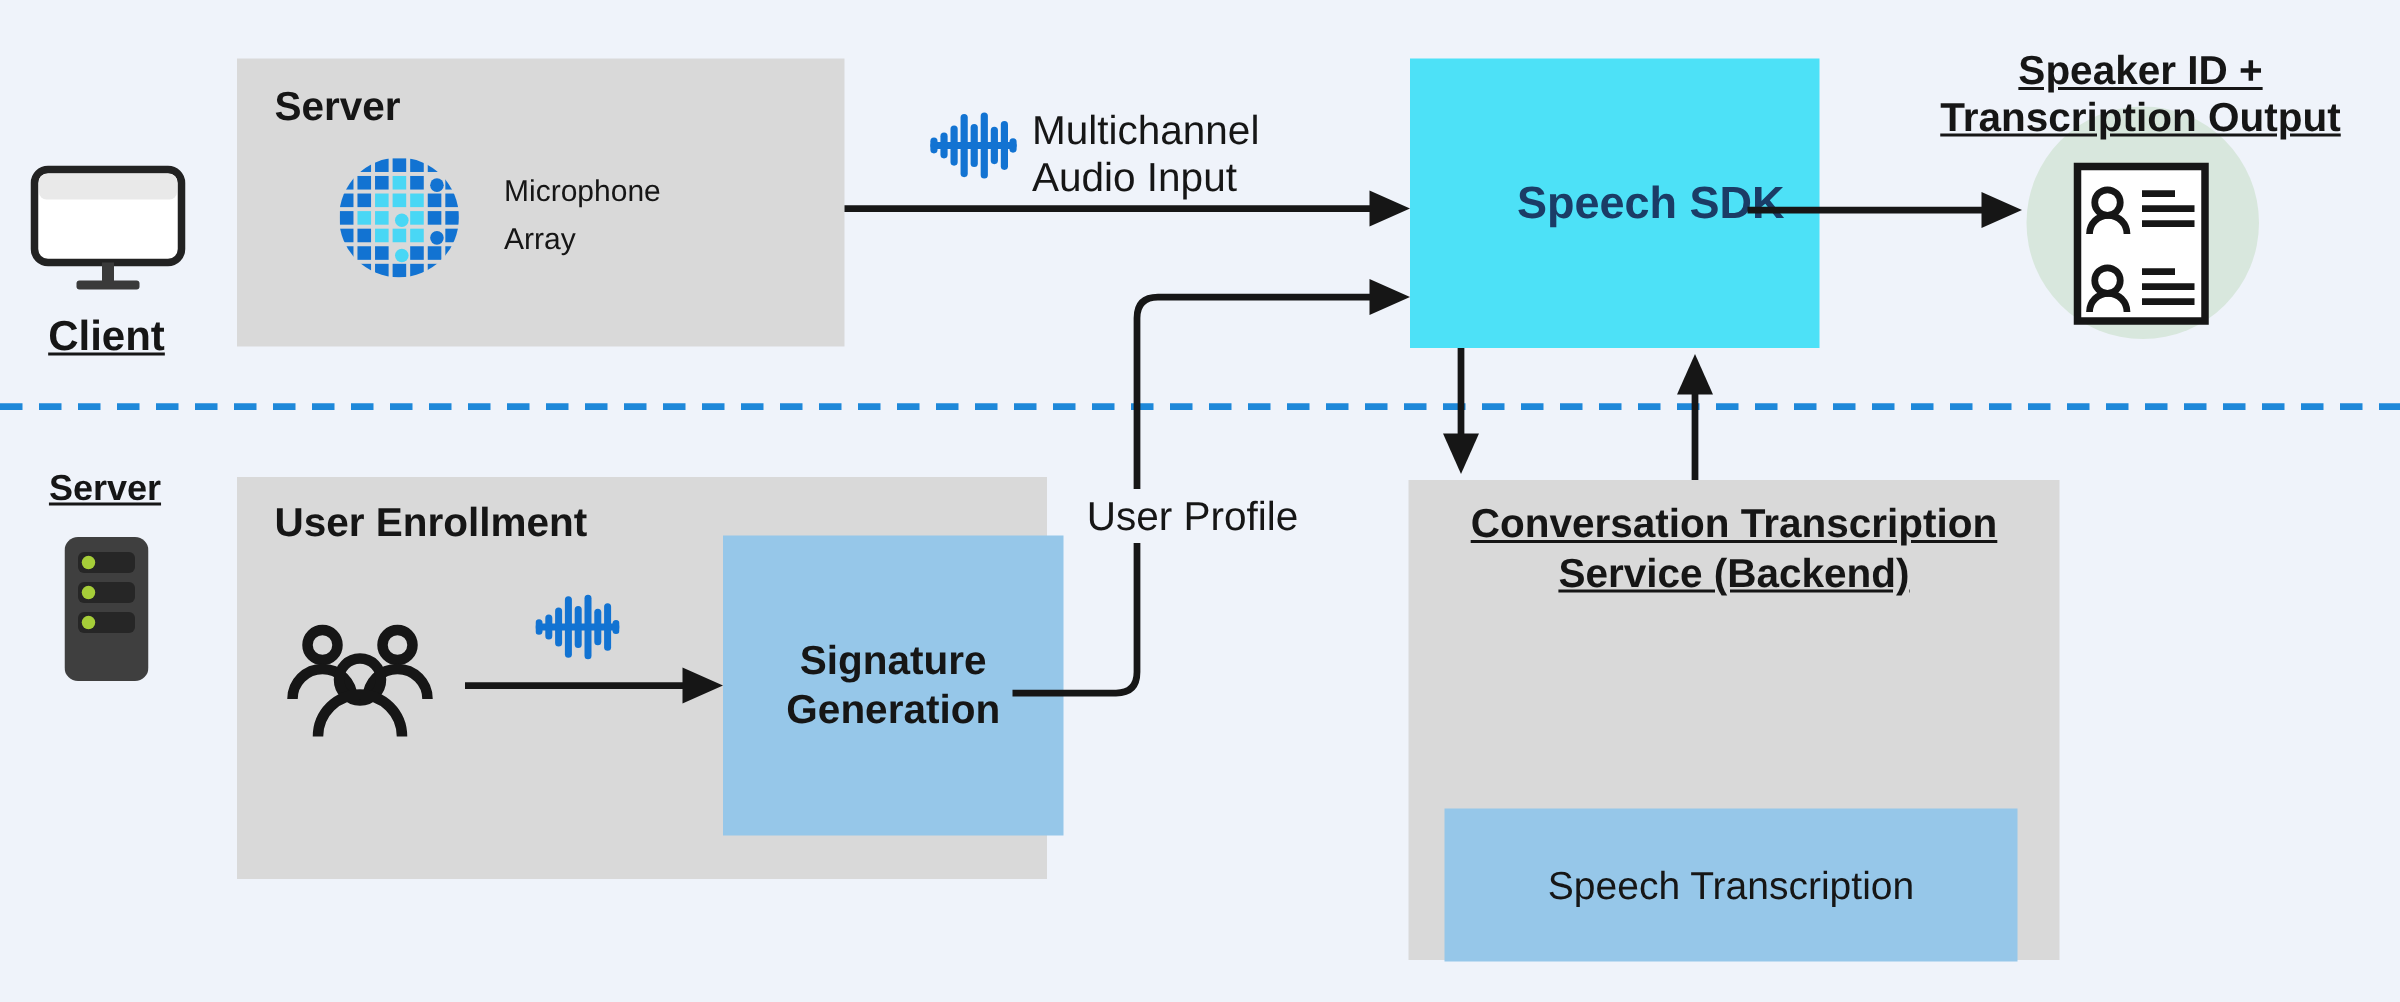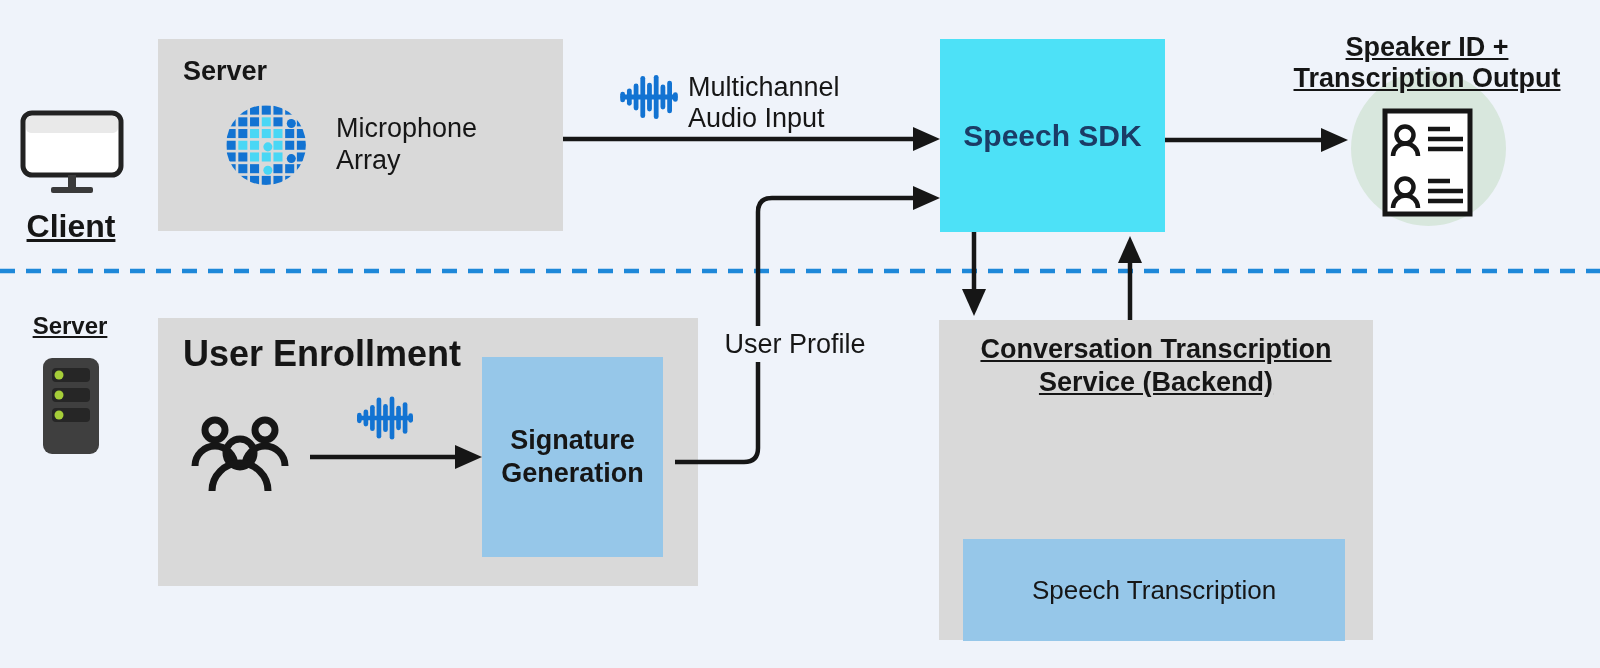--- a/index.html
+++ b/index.html
@@ -136,7 +136,7 @@
       </g>
     </g>
   </svg>
-  <div class="lbl pre" style="left:336px;top:112px;font-size:27px;line-height:32px;">Microphone
+  <div class="lbl pre" style="left:336px;top:112px;font-size:20px;line-height:32px;">Microphone
 Array</div>
 
   <svg class="icon" style="left:620px;top:74px;" width="58" height="46" viewBox="0 0 60 48">

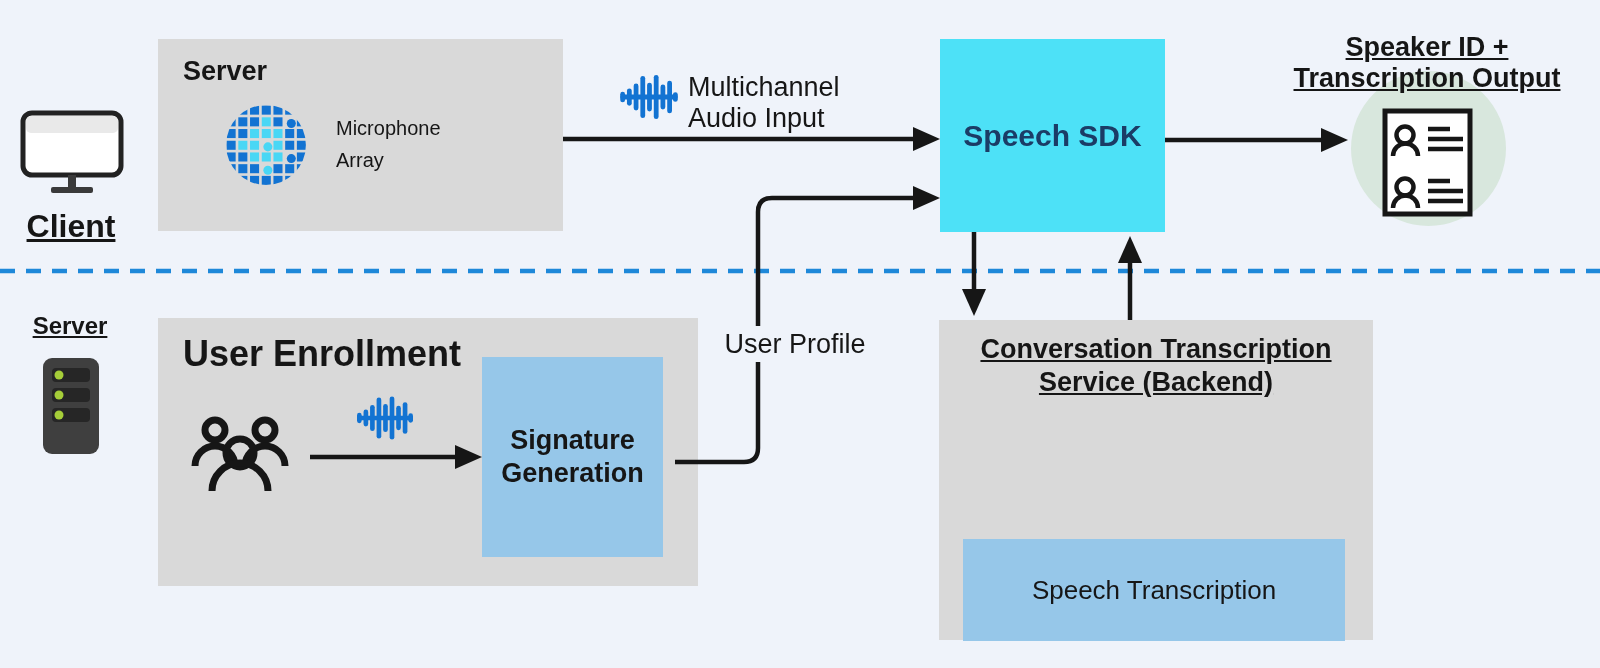--- a/index.html
+++ b/index.html
@@ -19,7 +19,7 @@
   .ctr{text-align:center;text-decoration:underline;}
   .icon{position:absolute;z-index:2;}
   #sdk-box{position:absolute;background:var(--accent_cyan);z-index:0;
-    display:flex;align-items:center;justify-content:center;}
+    display:flex;align-items:center;justify-content:center;padding-left:48px;}
   #sdk-box span{font-size:30px;font-weight:700;color:var(--navy_text);}
   #green-circle{position:absolute;border-radius:50%;background:var(--circle_green);z-index:0;}
   #user-profile-label{background:var(--background);display:flex;align-items:center;justify-content:center;}

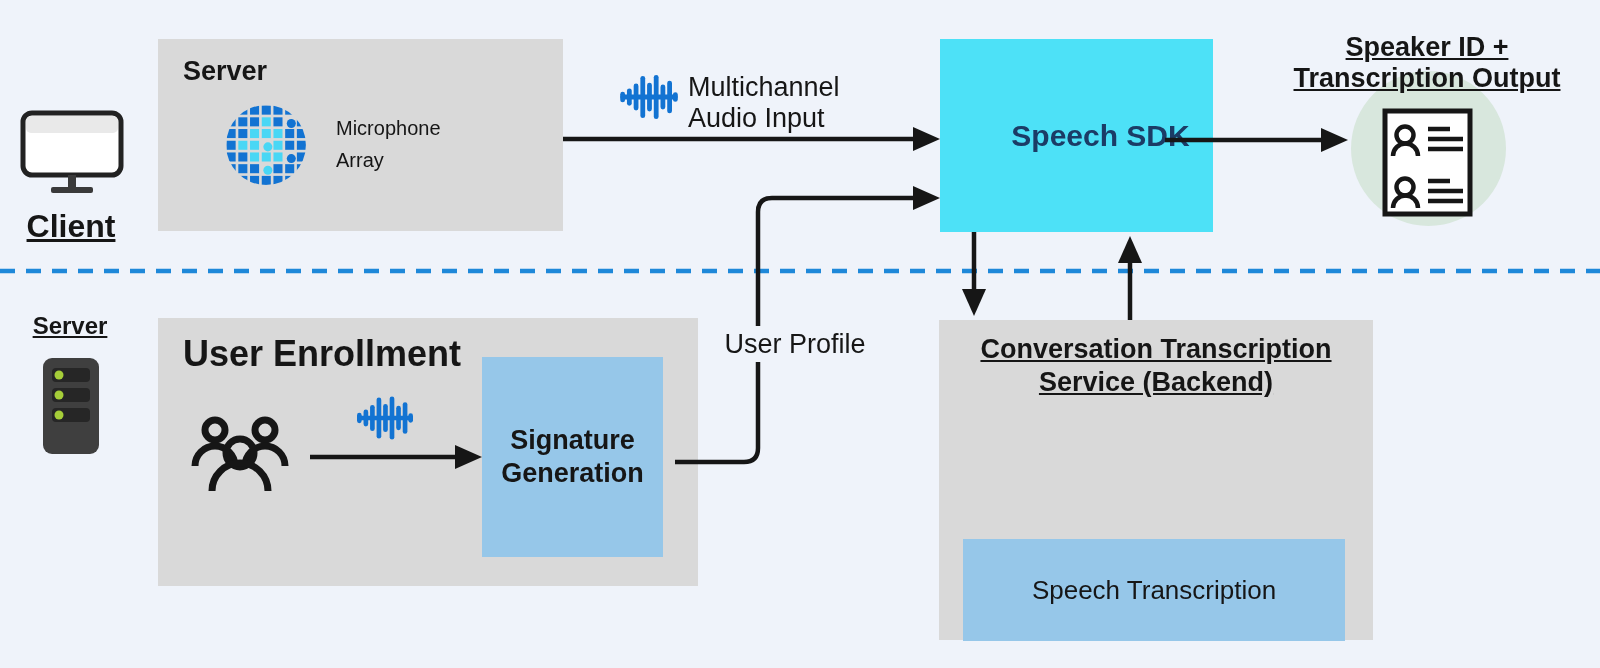--- a/index.html
+++ b/index.html
@@ -76,7 +76,7 @@
     <rect x="48" y="65" width="8" height="13" fill="#3a3a3a"></rect>
     <rect x="31" y="77" width="42" height="6" rx="2" fill="#3a3a3a"></rect>
   </svg>
-  <div class="lbl bold ctr" style="left:11px;top:207px;width:120px;font-size:32px;">Client</div>
+  <div class="lbl bold ctr" style="left:11px;top:207px;width:120px;font-size:28px;">Client</div>
 
   <div class="lbl bold" style="left:183px;top:55px;font-size:27px;">Server</div>
 

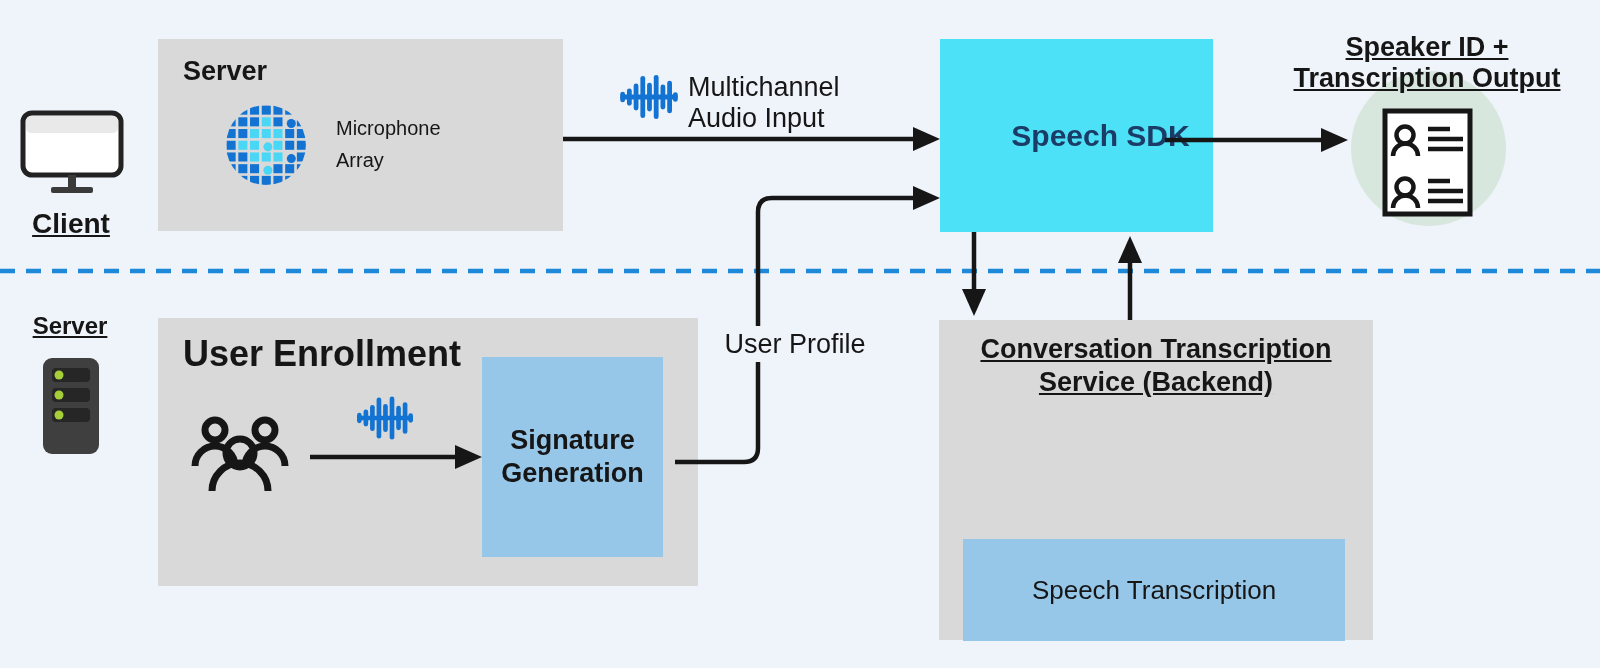--- a/index.html
+++ b/index.html
@@ -185,7 +185,7 @@
     <circle cx="16" cy="57" r="4.5" fill="var(--led_green)"></circle>
   </svg>
 
-  <div class="lbl bold" style="left:183px;top:332px;font-size:36px;">User Enrollment</div>
+  <div class="lbl bold" style="left:183px;top:332px;font-size:27px;">User Enrollment</div>
   <svg class="icon" style="left:190px;top:413px;" width="100" height="82" viewBox="0 0 100 82">
     <g fill="none" stroke="var(--ink)" stroke-width="7">
       <circle cx="25" cy="17" r="10"></circle>

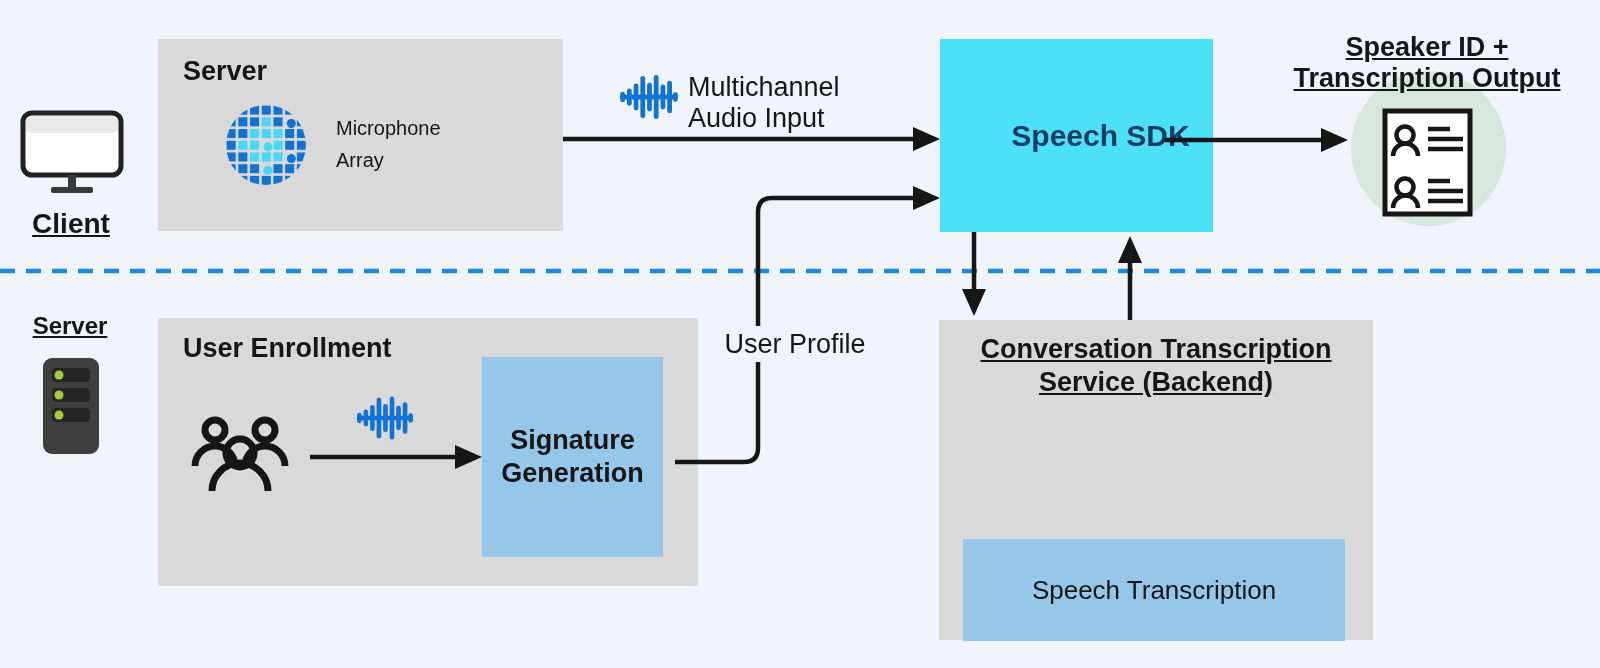--- a/index.html
+++ b/index.html
@@ -37,7 +37,7 @@
     <span>Speech SDK</span>
   </div>
 
-  <div class="bluebox" style="left:482px;top:357px;width:181px;height:200px;">
+  <div class="bluebox" style="left:482px;top:357px;width:227px;height:200px;">
     <span class="bold pre" style="font-size:27px;line-height:33px;">Signature
 Generation</span>
   </div>

